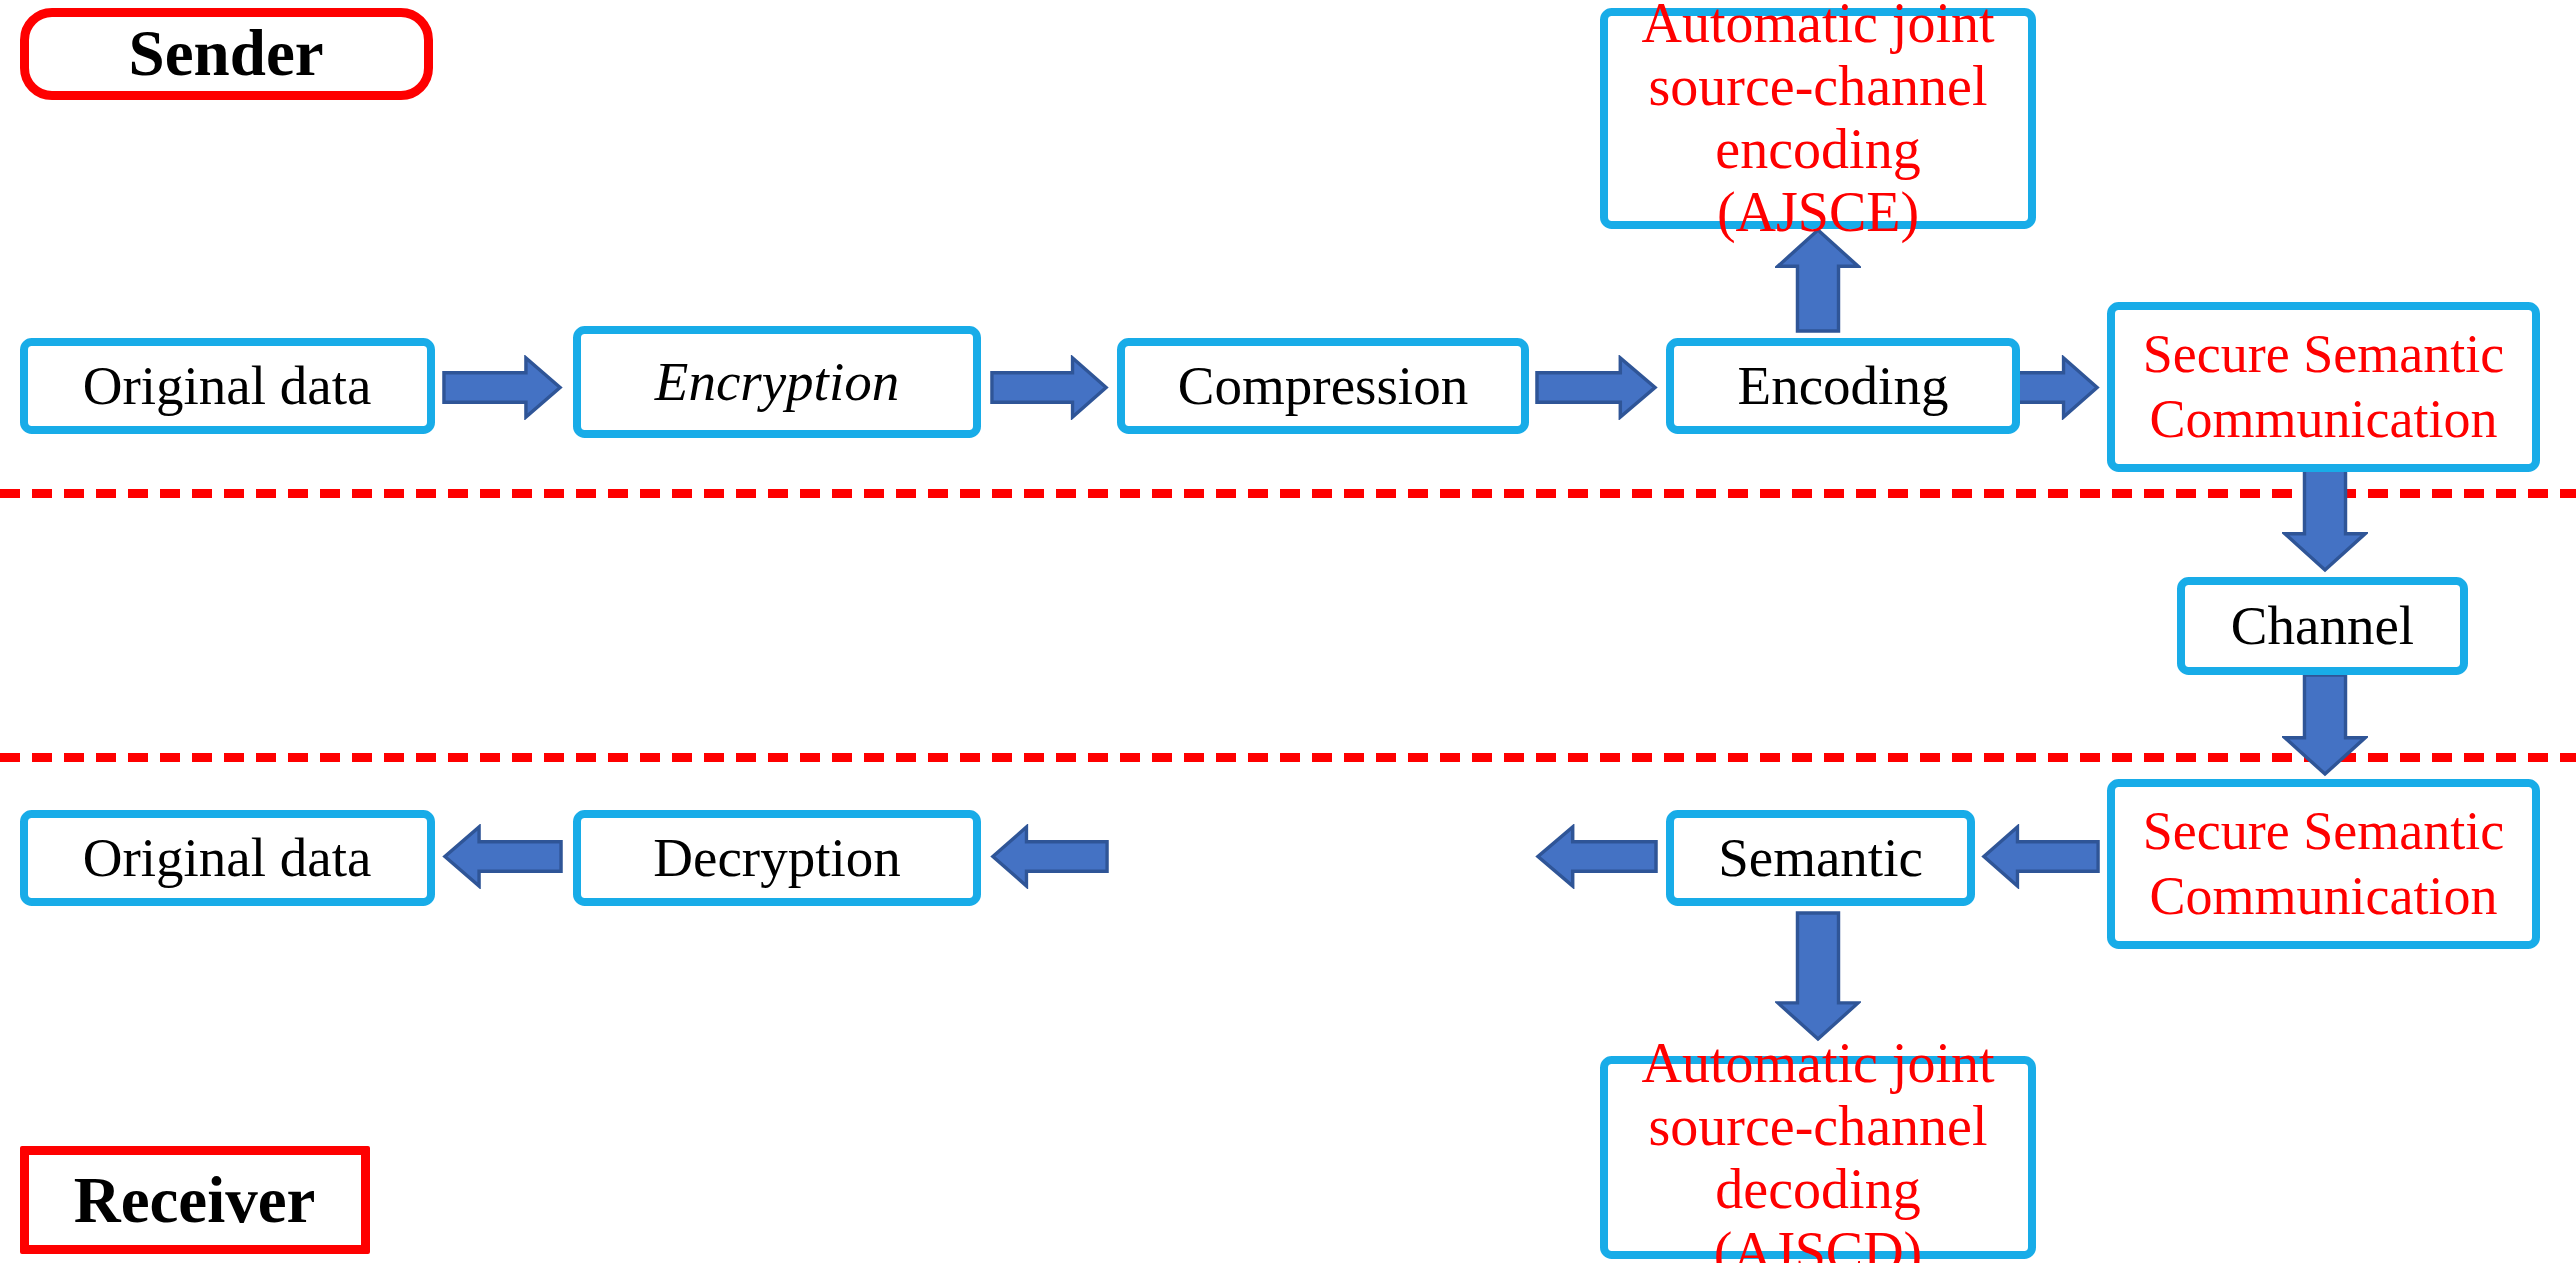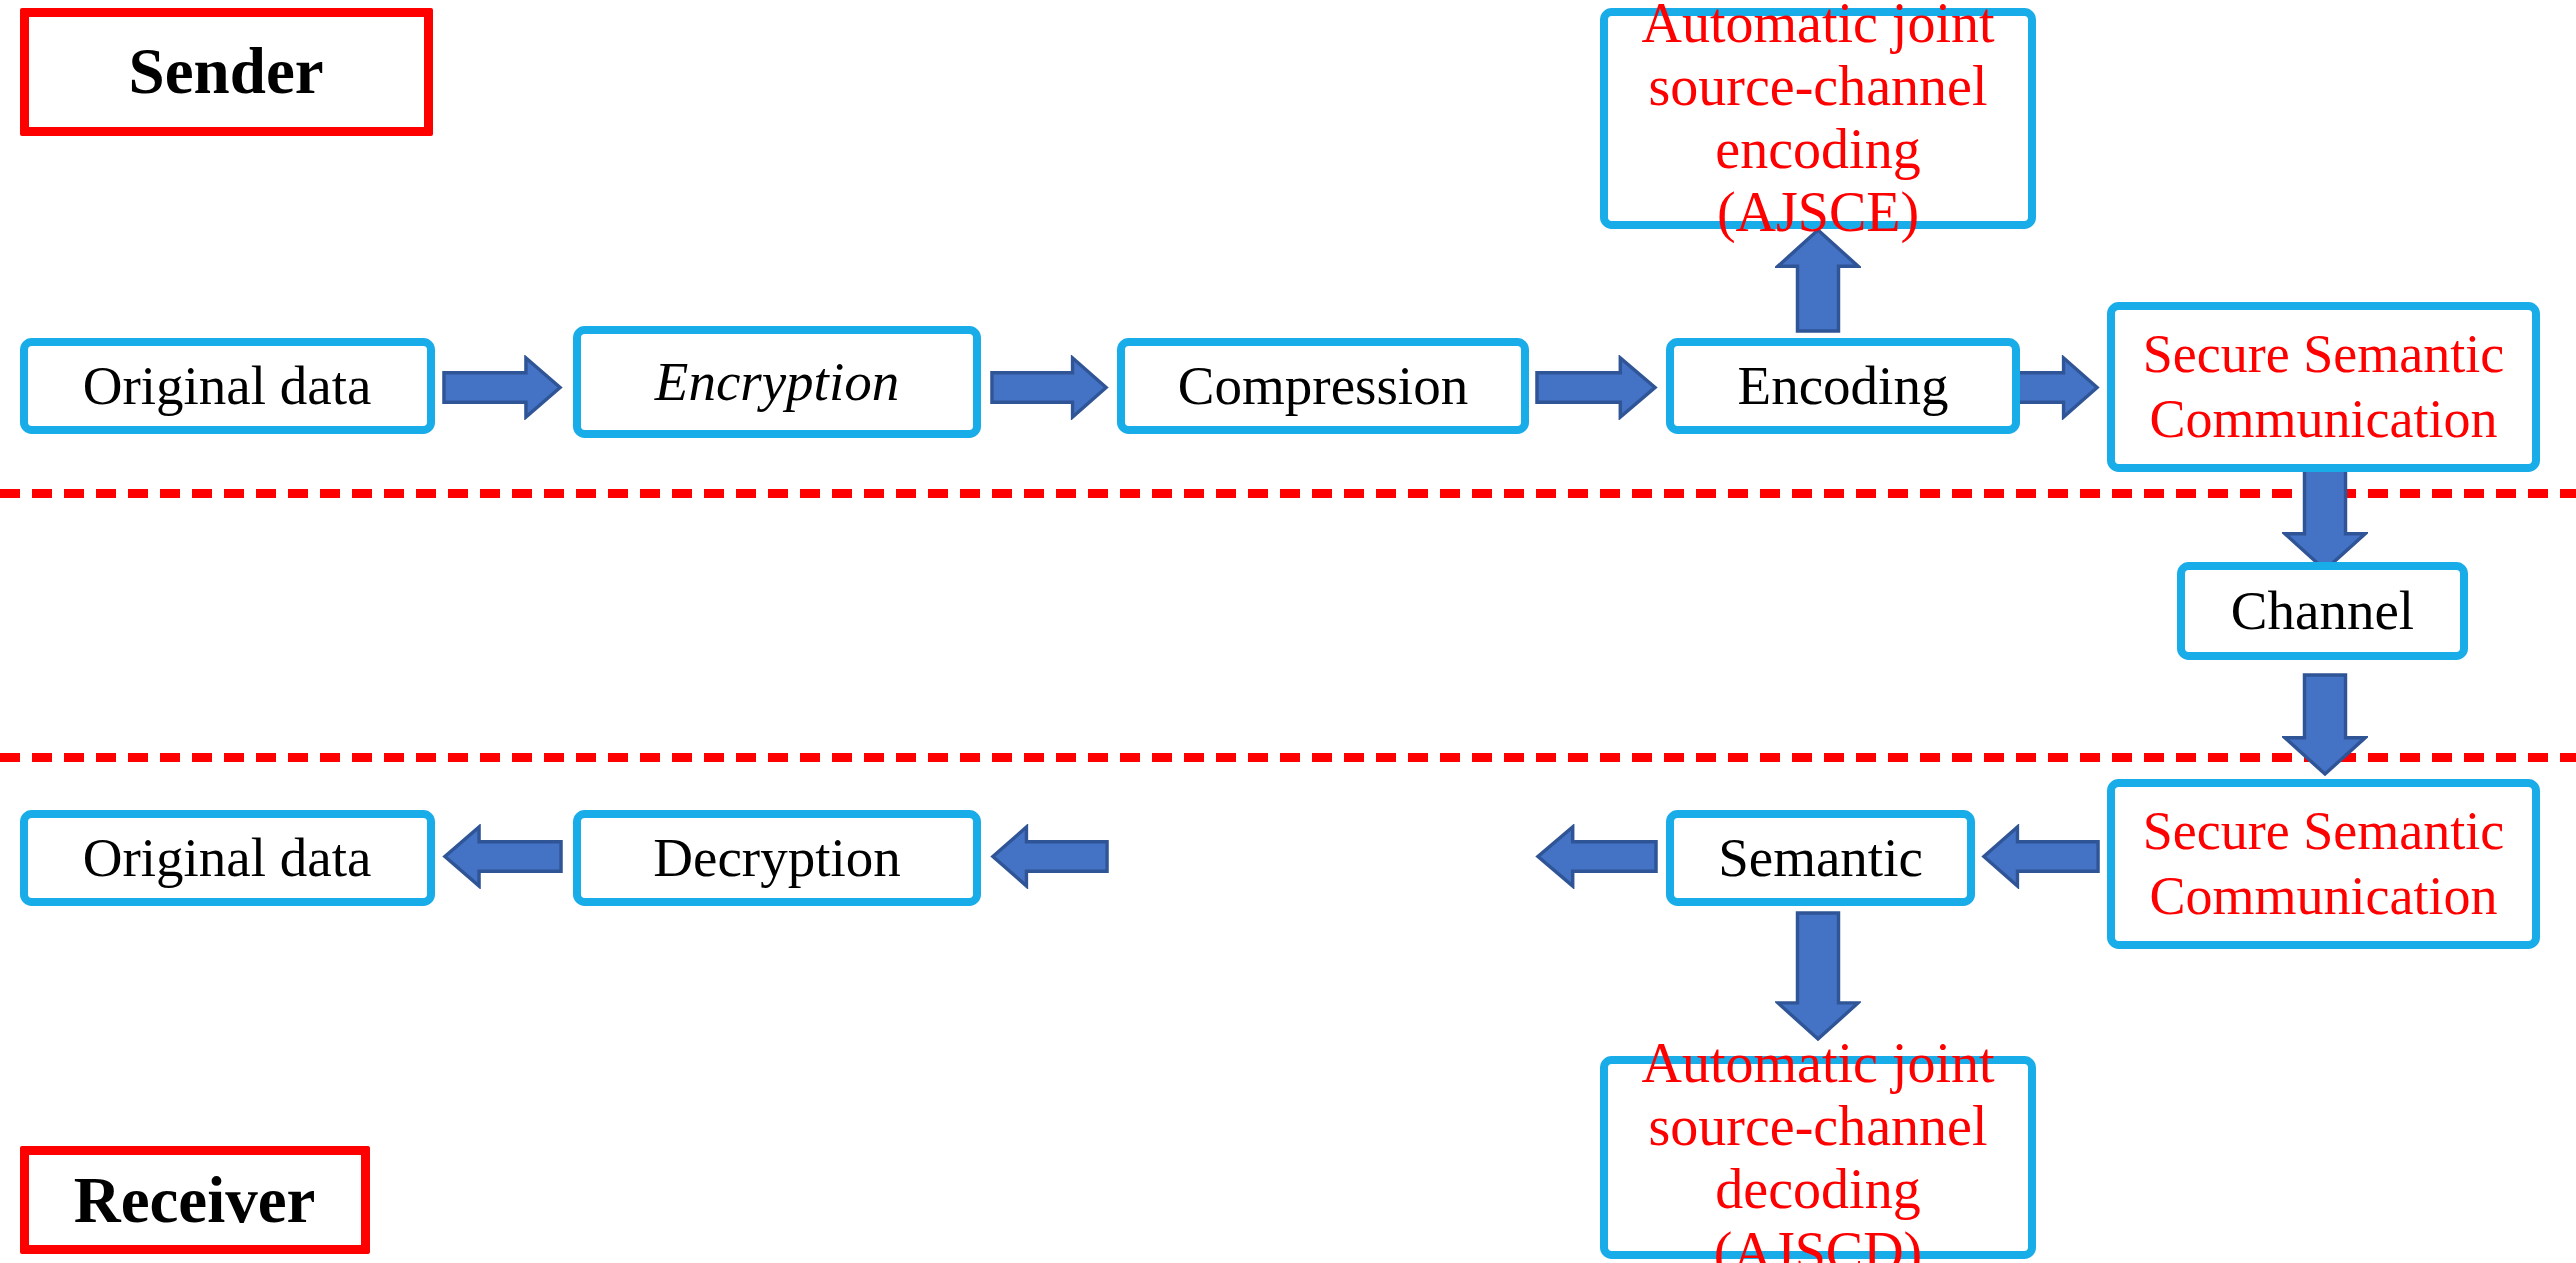--- a/index.html
+++ b/index.html
@@ -77,7 +77,7 @@
 
 <div id="canvas">
 
-  <div class="box red-label-box" style="left:19.6px; top:7.8px; width:413px; height:128px;">
+  <div class="box red-label-box" style="left:19.6px; top:7.8px; width:413px; height:92px;border-radius:32px;">
     <span>Sender</span>
   </div>
 

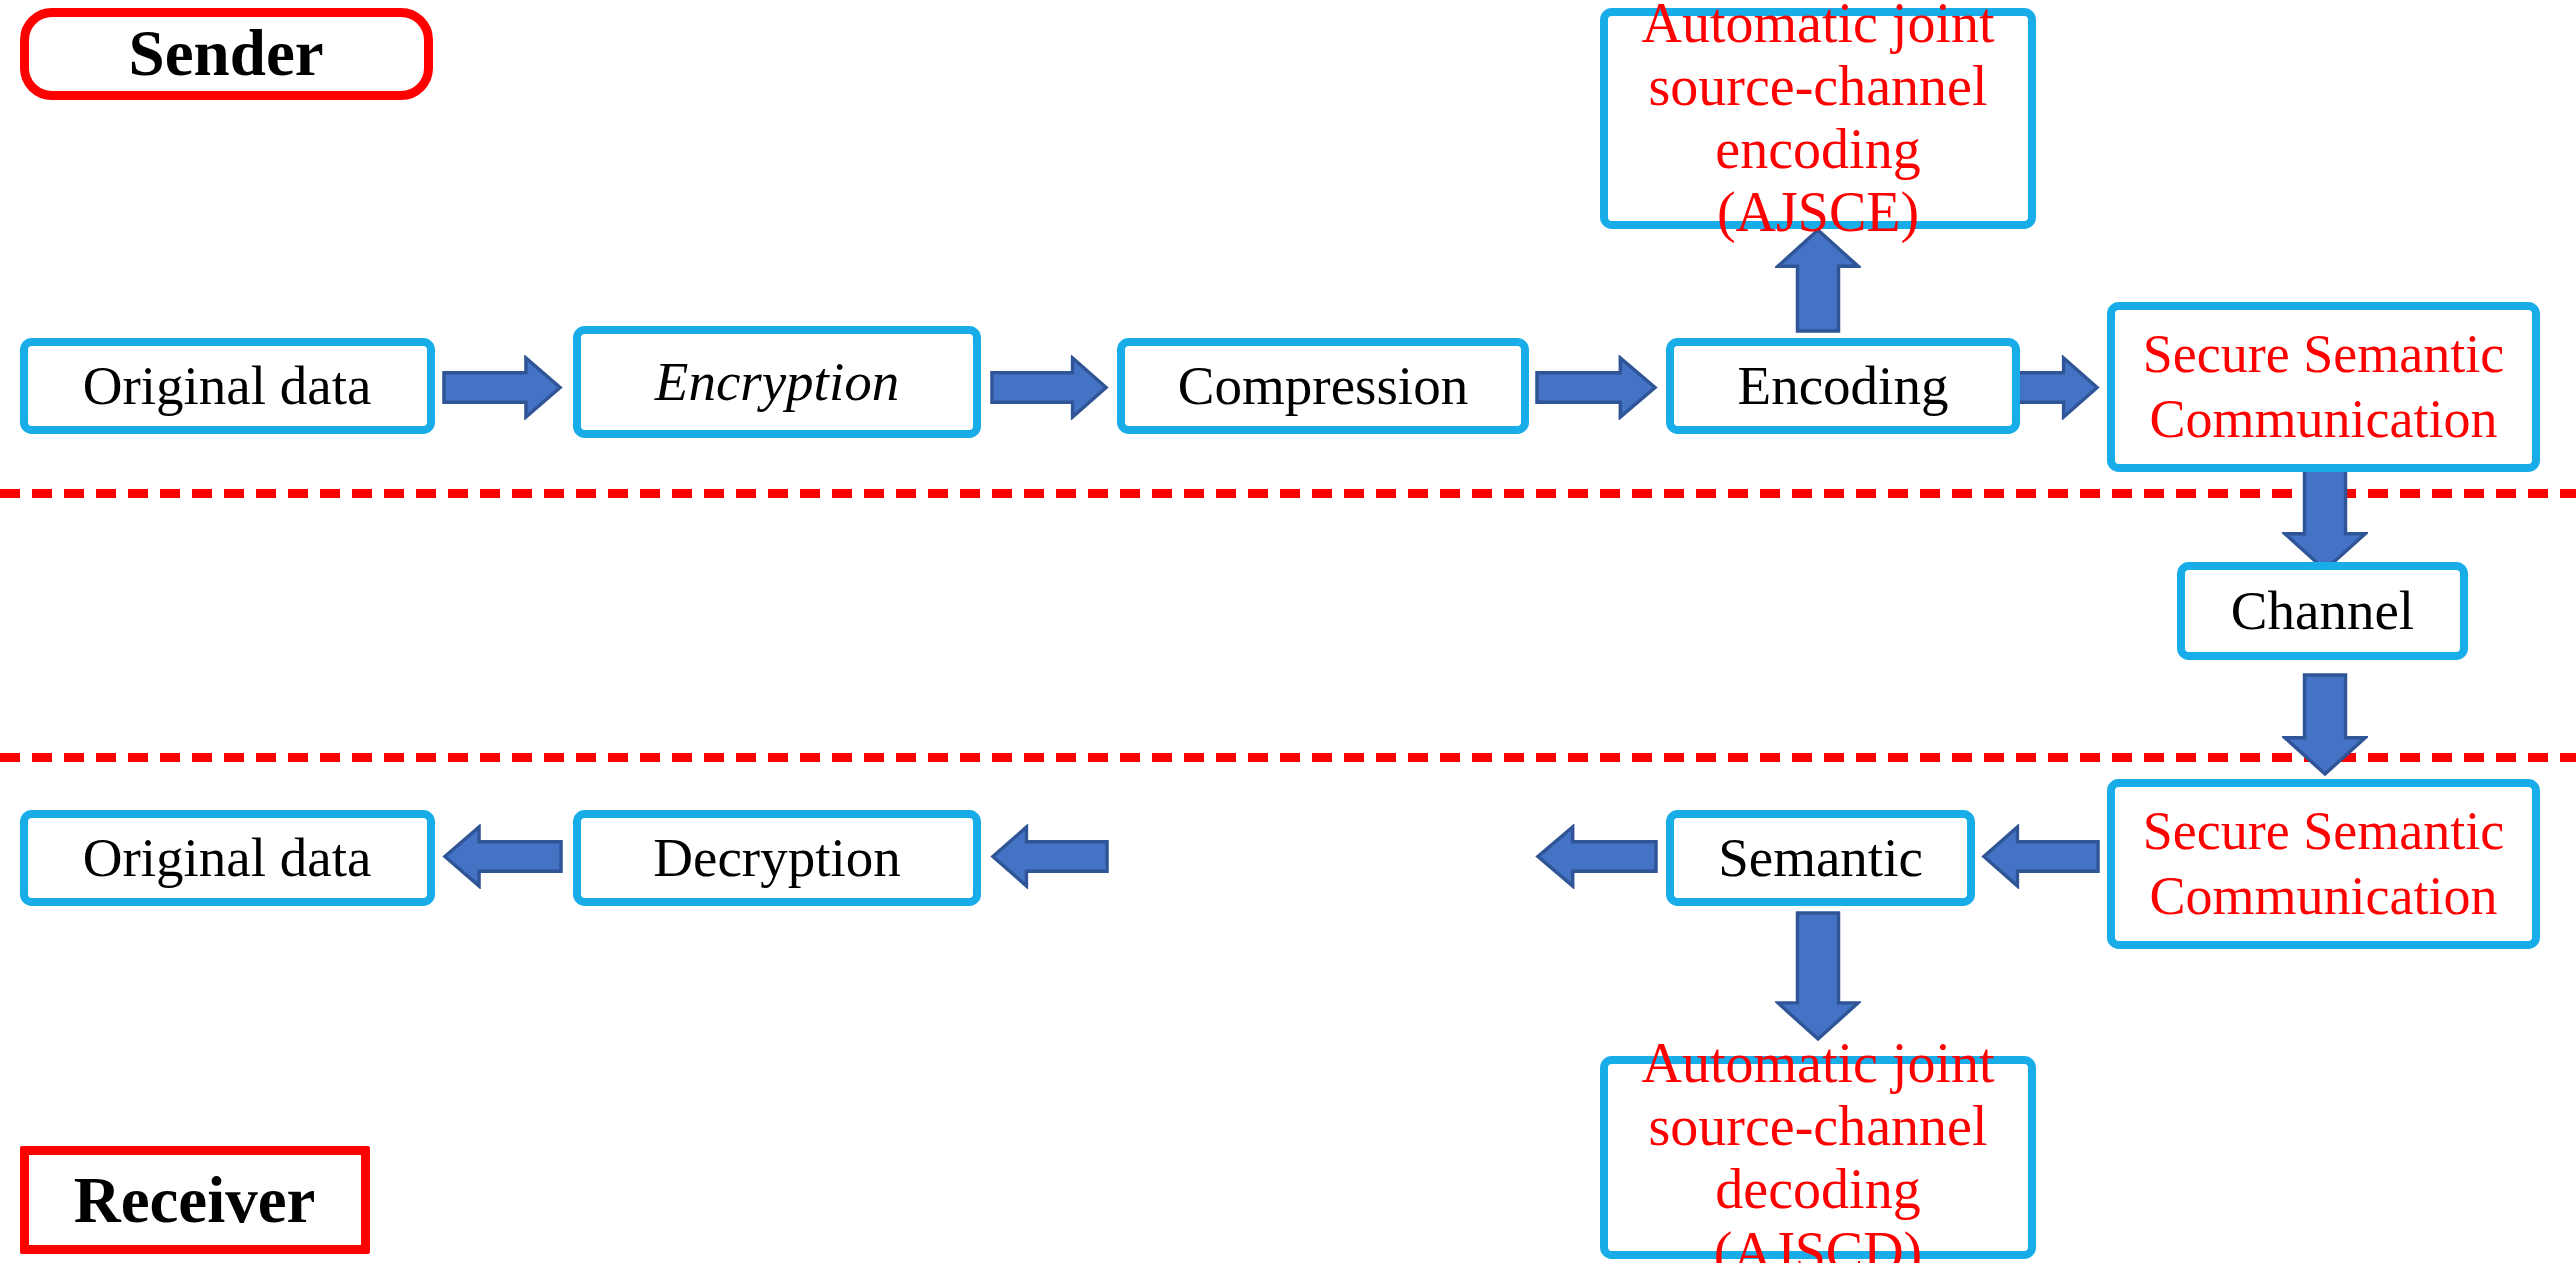--- a/index.html
+++ b/index.html
@@ -138,7 +138,7 @@
     <polygon points="23,2 65,2 65,68 85,68 44,105 3,68 23,68"></polygon>
   </svg>
 
-  <div class="box cyan-box" style="left:2177px; top:562px; width:291px; height:98px;">
+  <div class="box cyan-box" style="left:2177px; top:577px; width:291px; height:98px;">
     <span>Channel</span>
   </div>
 

